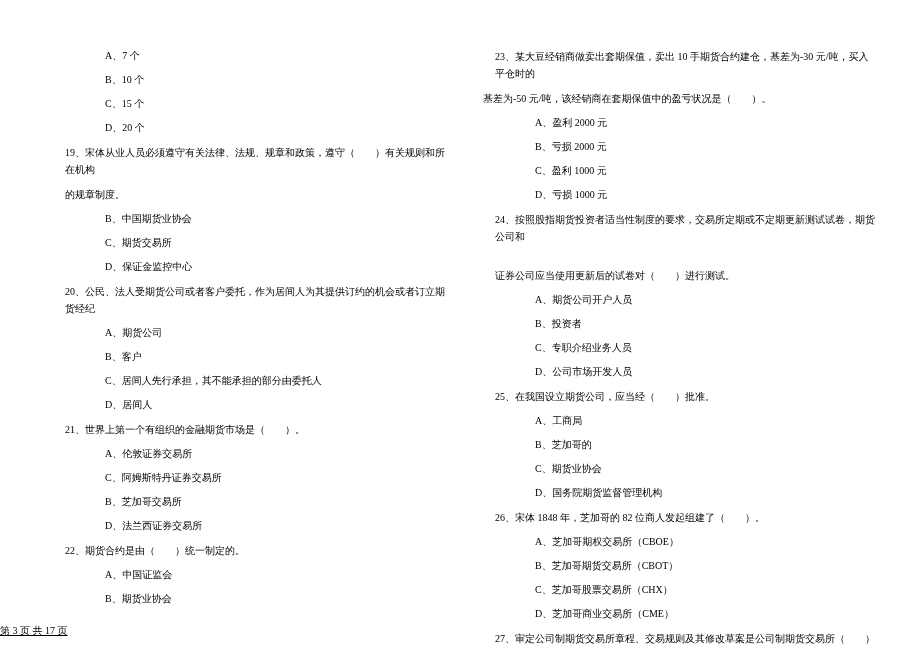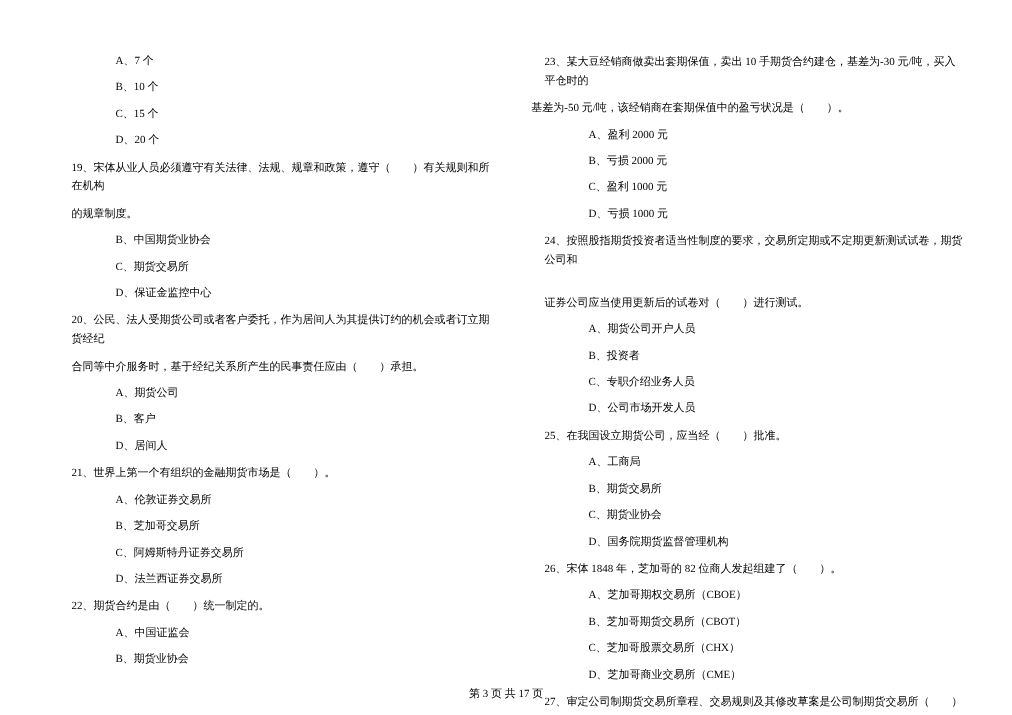--- a/index.html
+++ b/index.html
@@ -60,7 +60,6 @@
     <div class="opt-line">D、保证金监控中心</div>
 
     <div class="q-line">20、公民、法人受期货公司或者客户委托，作为居间人为其提供订约的机会或者订立期货经纪</div>
-    <div class="q-cont" style="margin-left:20px;">合同等中介服务时，基于经纪关系所产生的民事责任应由（　　）承担。</div>
     <div class="opt-line">A、期货公司</div>
     <div class="opt-line">B、客户</div>
     <div class="opt-line">D、居间人</div>

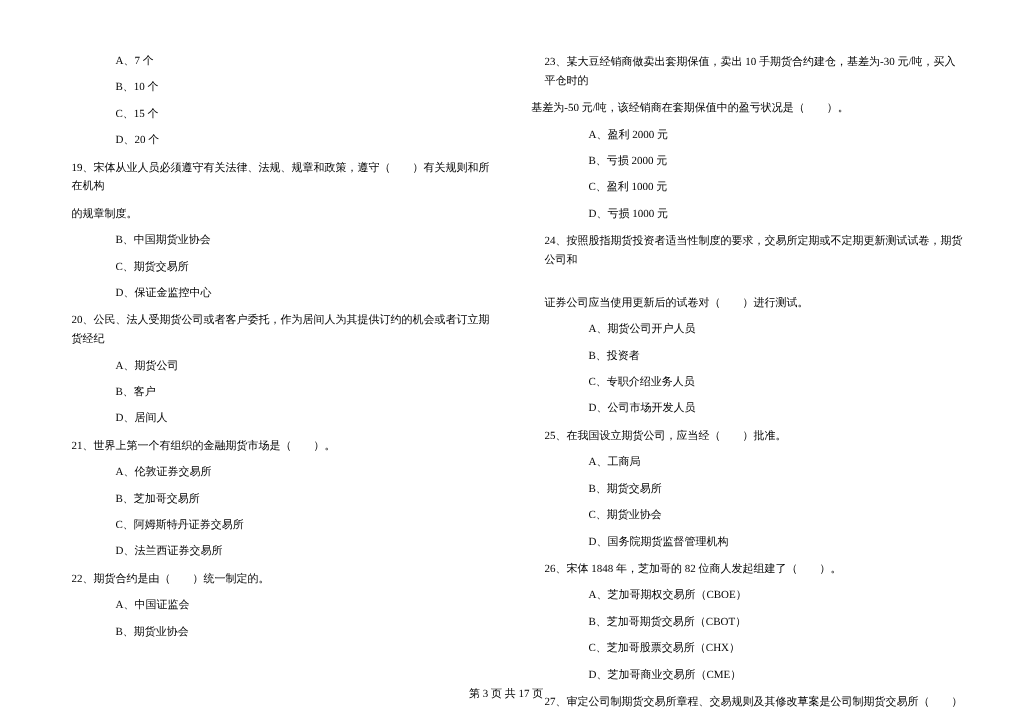--- a/index.html
+++ b/index.html
@@ -62,6 +62,7 @@
     <div class="q-line">20、公民、法人受期货公司或者客户委托，作为居间人为其提供订约的机会或者订立期货经纪</div>
     <div class="opt-line">A、期货公司</div>
     <div class="opt-line">B、客户</div>
+    <div class="opt-line">C、居间人先行承担，其不能承担的部分由委托人</div>
     <div class="opt-line">D、居间人</div>
 
     <div class="q-line">21、世界上第一个有组织的金融期货市场是（　　）。</div>

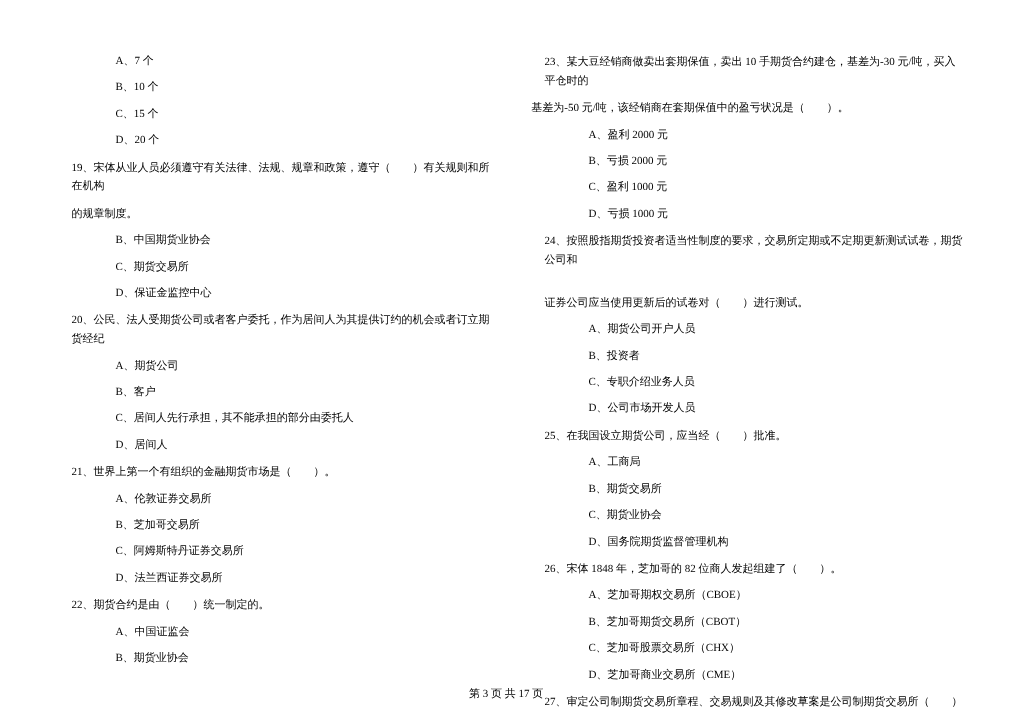--- a/index.html
+++ b/index.html
@@ -94,7 +94,7 @@
 
     <div class="q-line">25、在我国设立期货公司，应当经（　　）批准。</div>
     <div class="opt-line">A、工商局</div>
-    <div class="opt-line">B、期货交易所</div>
+    <div class="opt-line">B、芝加哥的</div>
     <div class="opt-line">C、期货业协会</div>
     <div class="opt-line">D、国务院期货监督管理机构</div>
 

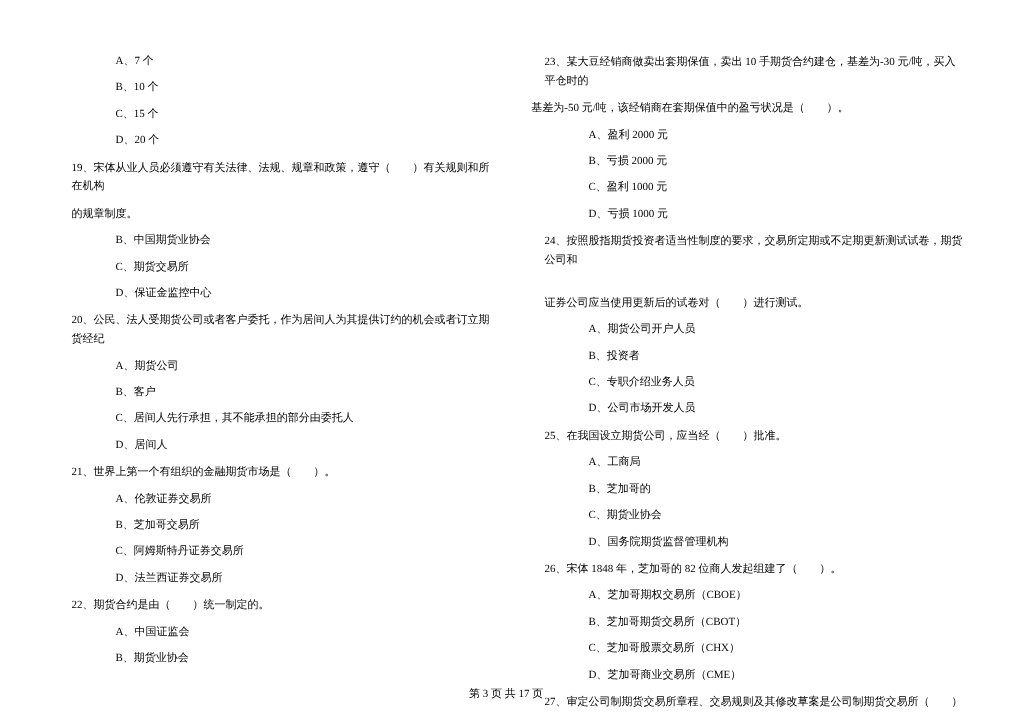--- a/index.html
+++ b/index.html
@@ -67,8 +67,8 @@
 
     <div class="q-line">21、世界上第一个有组织的金融期货市场是（　　）。</div>
     <div class="opt-line">A、伦敦证券交易所</div>
+    <div class="opt-line">C、阿姆斯特丹证券交易所</div>
     <div class="opt-line">B、芝加哥交易所</div>
-    <div class="opt-line">C、阿姆斯特丹证券交易所</div>
     <div class="opt-line">D、法兰西证券交易所</div>
 
     <div class="q-line">22、期货合约是由（　　）统一制定的。</div>

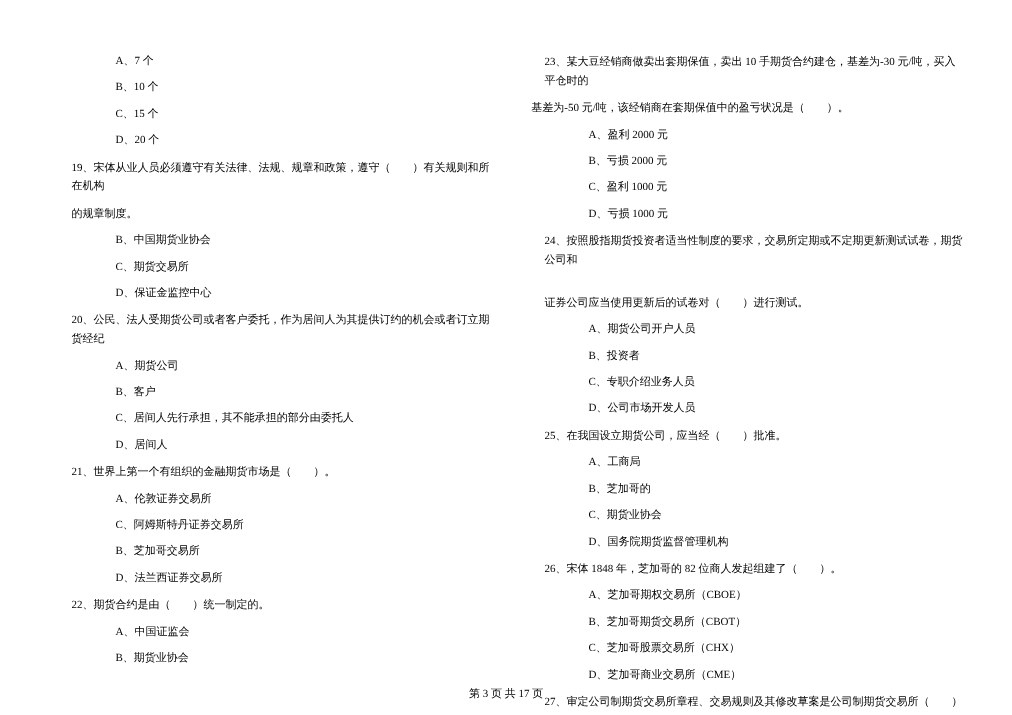--- a/index.html
+++ b/index.html
@@ -39,8 +39,8 @@
       bottom: 12px;
       left: 0;
       width: 100%;
-      text-align: center;
       font-size: 10px;
+      text-decoration: underline;
     }
   </style>
 </head>

